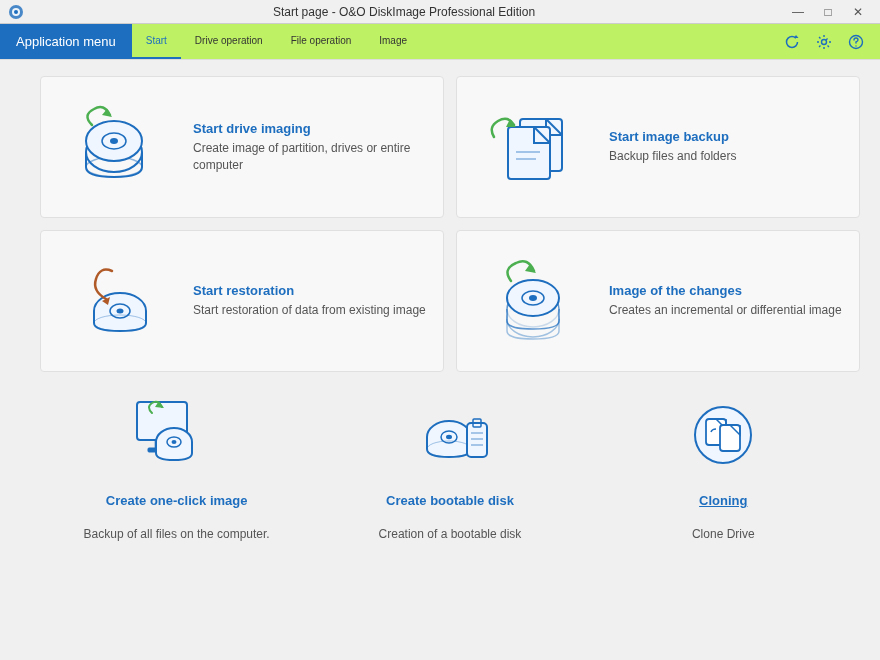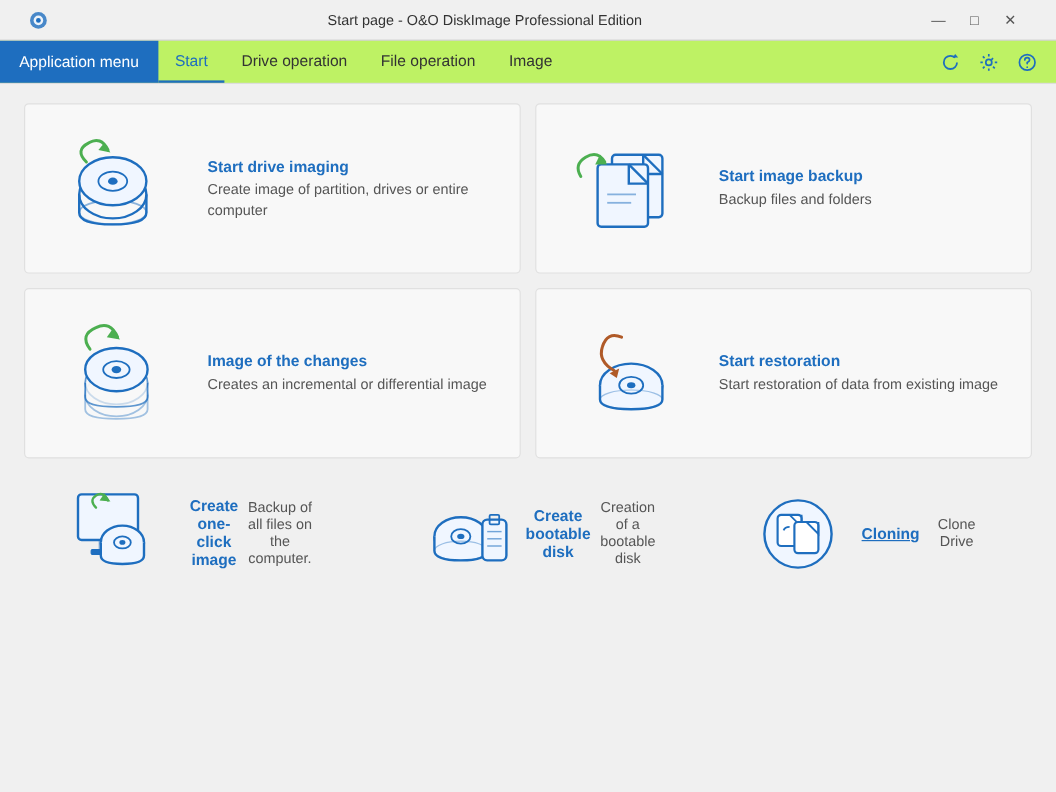--- a/index.html
+++ b/index.html
@@ -19,8 +19,8 @@
       align-items: center;
       justify-content: space-between;
       background: #f0f0f0;
-      height: 34px;
-      padding: 0 24px;
+      height: 24px;
+      padding: 0 8px;
       border-bottom: 1px solid #ccc;
     }
     .title-bar-title {

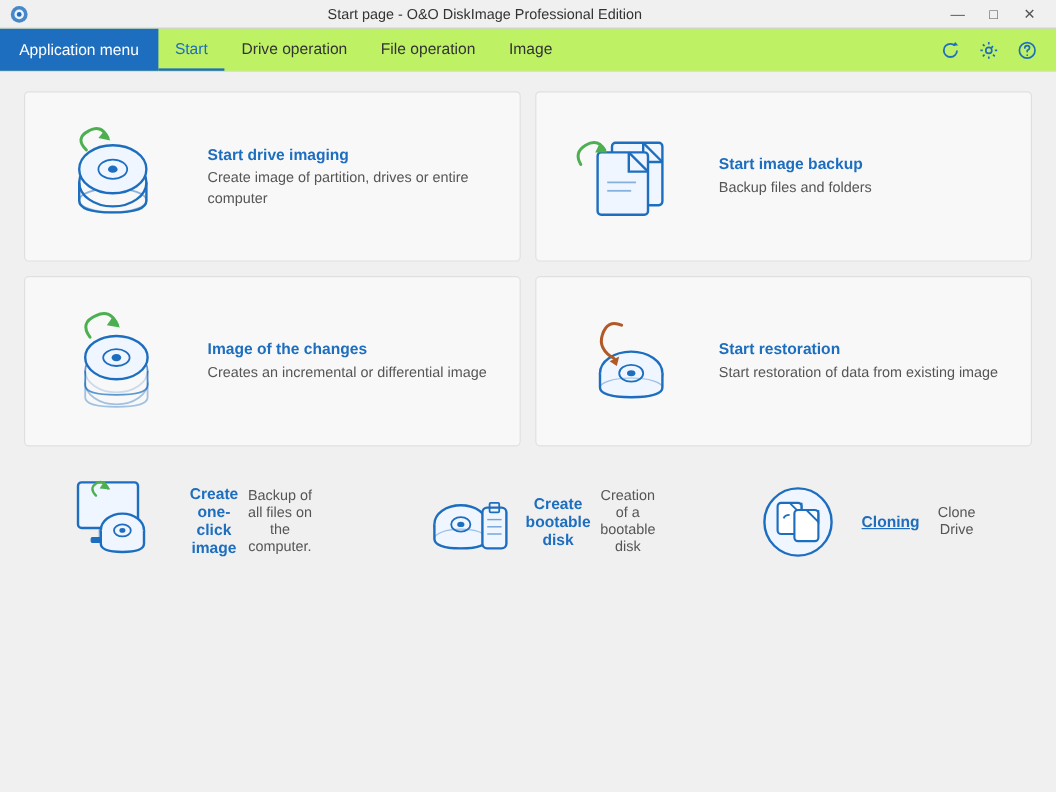--- a/index.html
+++ b/index.html
@@ -71,7 +71,7 @@
       display: flex;
       align-items: center;
       cursor: pointer;
-      font-size: 13px;
+      font-size: 10px;
       color: #333;
       border-bottom: 2px solid transparent;
     }

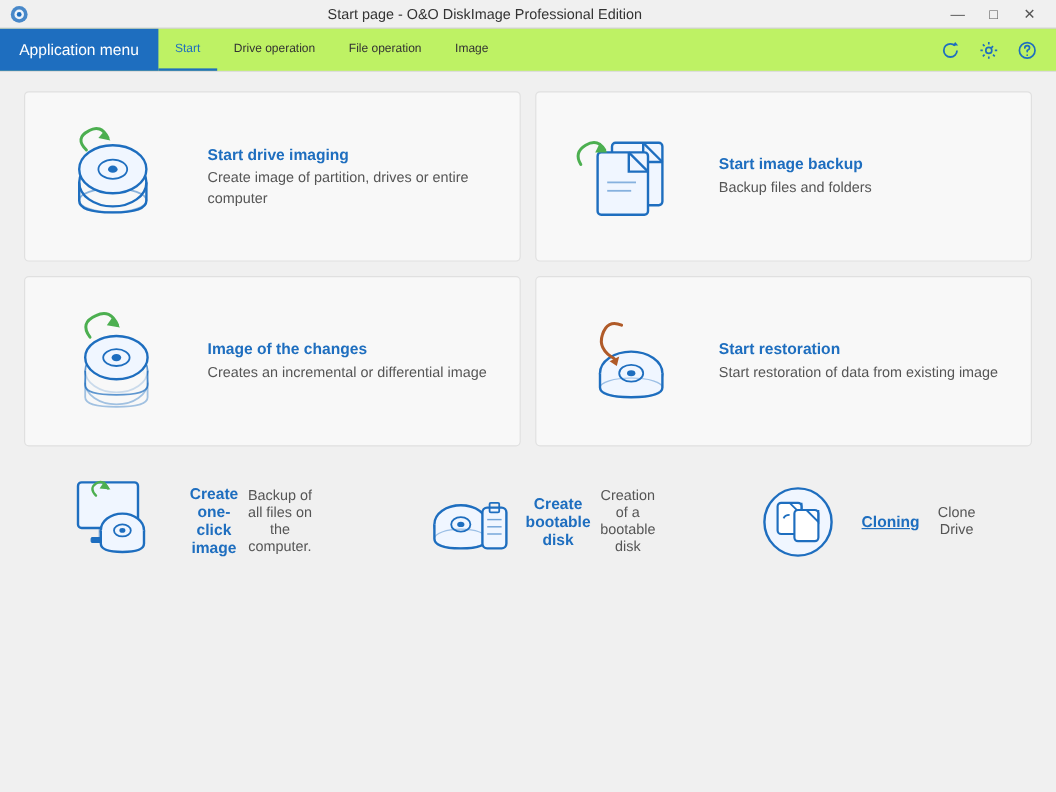--- a/index.html
+++ b/index.html
@@ -108,6 +108,7 @@
       display: flex;
       flex-direction: column;
       gap: 12px;
+      margin-left: 20px;
     }
 
     

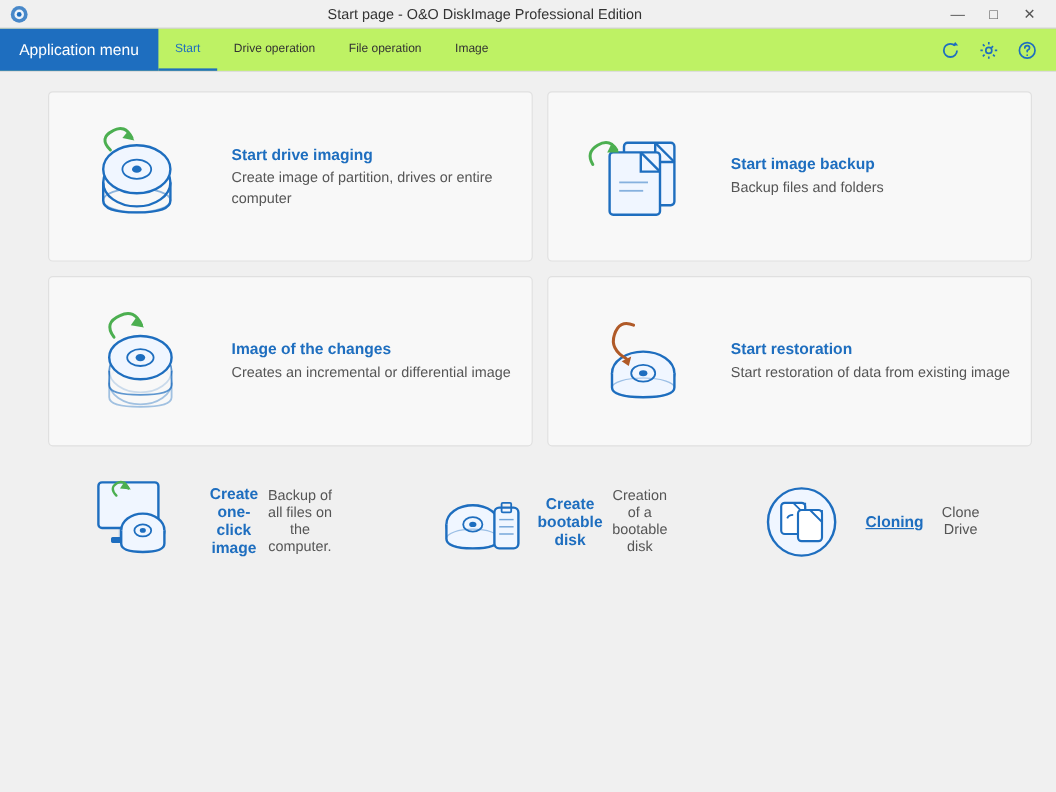--- a/index.html
+++ b/index.html
@@ -301,30 +301,6 @@
       <div class="card-icon">
         <svg width="110" height="100" viewBox="0 0 110 100">
 
-          <ellipse cx="55" cy="68" rx="26" ry="18" fill="none" stroke="#1e6ebf" stroke-width="1.5" opacity="0.4"></ellipse>
-          <path d="M29 68 L29 80 Q29 88 55 88 Q81 88 81 80 L81 68" fill="none" stroke="#1e6ebf" stroke-width="1.5" opacity="0.4"></path>
-
-          <ellipse cx="55" cy="58" rx="26" ry="18" fill="#f8f8f8" stroke="#1e6ebf" stroke-width="1.5" opacity="0.7"></ellipse>
-          <path d="M29 58 L29 70 Q29 78 55 78 Q81 78 81 70 L81 58" fill="#f8f8f8" stroke="#1e6ebf" stroke-width="1.5" opacity="0.7"></path>
-
-          <ellipse cx="55" cy="47" rx="26" ry="18" fill="#f0f6ff" stroke="#1e6ebf" stroke-width="2"></ellipse>
-          <ellipse cx="55" cy="47" rx="11" ry="7" fill="none" stroke="#1e6ebf" stroke-width="1.5"></ellipse>
-          <ellipse cx="55" cy="47" rx="4" ry="3" fill="#1e6ebf"></ellipse>
-
-          <path d="M33 30 Q24 18 38 12 Q50 6 56 20" fill="none" stroke="#4caf50" stroke-width="2.5" stroke-linecap="round"></path>
-          <polygon points="52,13 58,22 47,20" fill="#4caf50"></polygon>
-        </svg>
-      </div>
-      <div class="card-text">
-        <div class="card-title">Image of the changes</div>
-        <div class="card-desc">Creates an incremental or differential image</div>
-      </div>
-    </div>
-
-    <div class="card">
-      <div class="card-icon">
-        <svg width="110" height="100" viewBox="0 0 110 100">
-
           <ellipse cx="58" cy="60" rx="26" ry="18" fill="#f0f6ff" stroke="#1e6ebf" stroke-width="2"></ellipse>
           <path d="M32 60 L32 72 Q32 80 58 80 Q84 80 84 72 L84 60" fill="#f0f6ff" stroke="#1e6ebf" stroke-width="2"></path>
           <ellipse cx="58" cy="72" rx="26" ry="8" fill="none" stroke="#1e6ebf" stroke-width="1" opacity="0.4"></ellipse>
@@ -341,6 +317,30 @@
       </div>
     </div>
 
+    <div class="card">
+      <div class="card-icon">
+        <svg width="110" height="100" viewBox="0 0 110 100">
+
+          <ellipse cx="55" cy="68" rx="26" ry="18" fill="none" stroke="#1e6ebf" stroke-width="1.5" opacity="0.4"></ellipse>
+          <path d="M29 68 L29 80 Q29 88 55 88 Q81 88 81 80 L81 68" fill="none" stroke="#1e6ebf" stroke-width="1.5" opacity="0.4"></path>
+
+          <ellipse cx="55" cy="58" rx="26" ry="18" fill="#f8f8f8" stroke="#1e6ebf" stroke-width="1.5" opacity="0.7"></ellipse>
+          <path d="M29 58 L29 70 Q29 78 55 78 Q81 78 81 70 L81 58" fill="#f8f8f8" stroke="#1e6ebf" stroke-width="1.5" opacity="0.7"></path>
+
+          <ellipse cx="55" cy="47" rx="26" ry="18" fill="#f0f6ff" stroke="#1e6ebf" stroke-width="2"></ellipse>
+          <ellipse cx="55" cy="47" rx="11" ry="7" fill="none" stroke="#1e6ebf" stroke-width="1.5"></ellipse>
+          <ellipse cx="55" cy="47" rx="4" ry="3" fill="#1e6ebf"></ellipse>
+
+          <path d="M33 30 Q24 18 38 12 Q50 6 56 20" fill="none" stroke="#4caf50" stroke-width="2.5" stroke-linecap="round"></path>
+          <polygon points="52,13 58,22 47,20" fill="#4caf50"></polygon>
+        </svg>
+      </div>
+      <div class="card-text">
+        <div class="card-title">Image of the changes</div>
+        <div class="card-desc">Creates an incremental or differential image</div>
+      </div>
+    </div>
+
   </div>
 
   <div class="bottom-row">

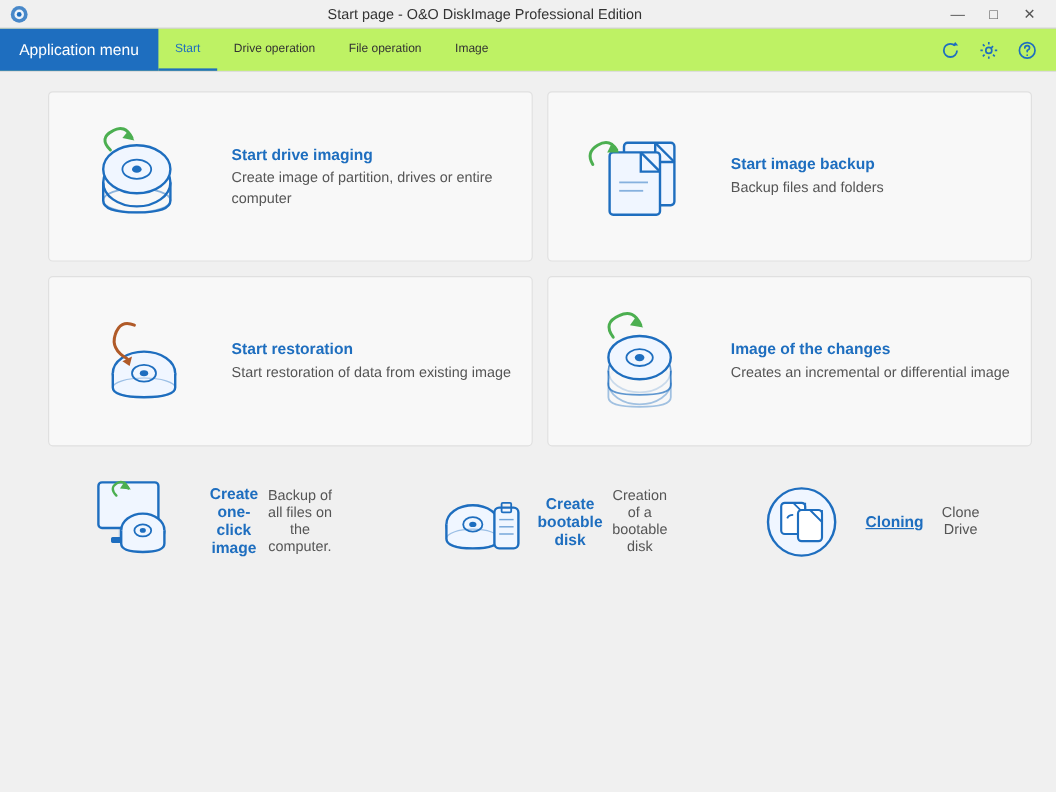--- a/index.html
+++ b/index.html
@@ -157,9 +157,9 @@
     }
     .bottom-item {
       display: flex;
-      flex-direction: row;
-      align-items: center;
-      gap: 8px;
+      flex-direction: column;
+      align-items: center;
+      gap: 19px;
       cursor: pointer;
       width: 200px;
     }

